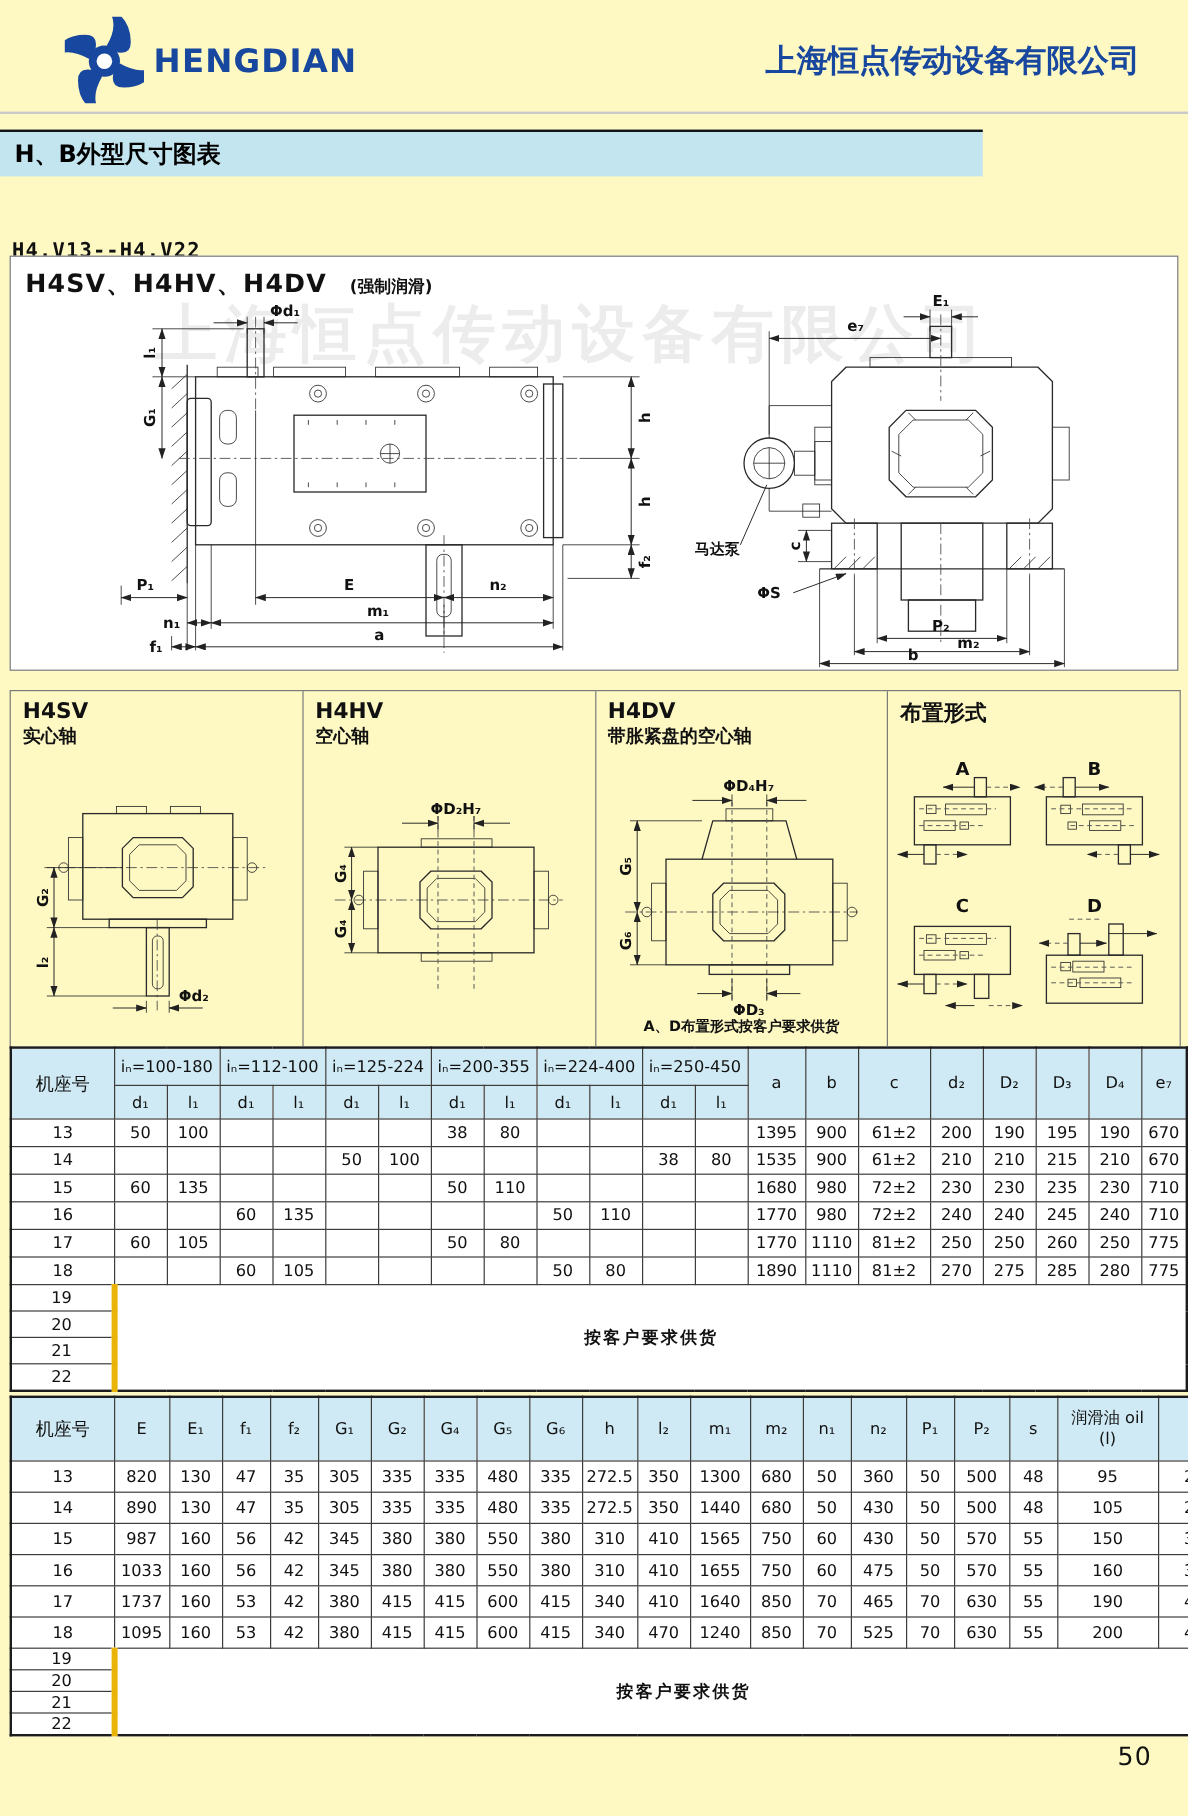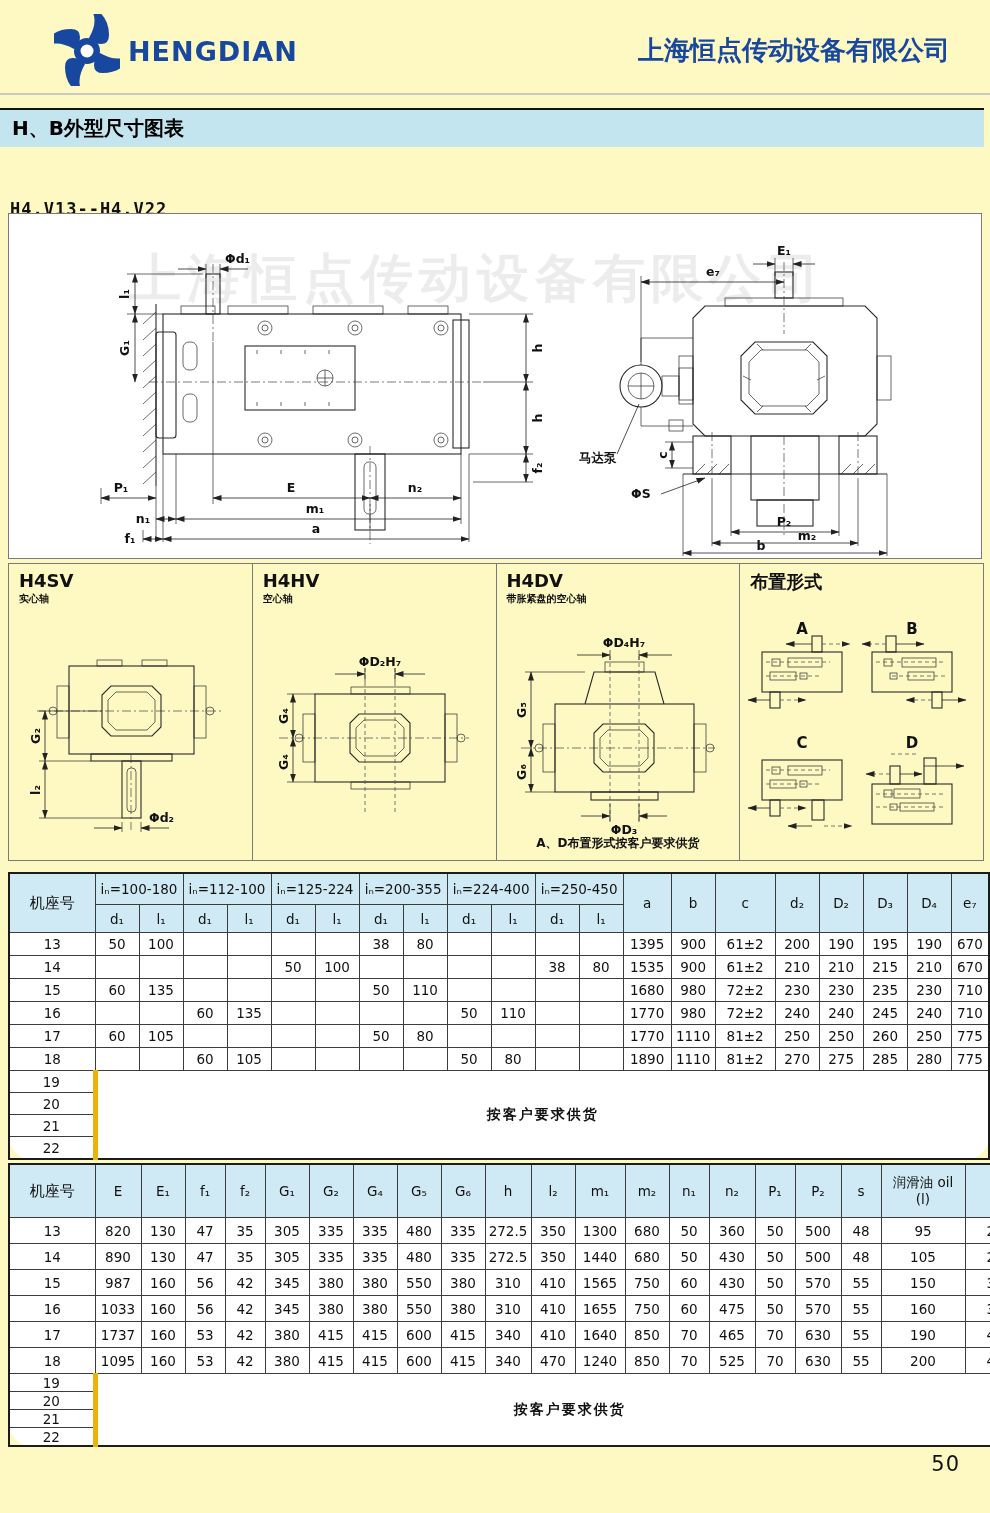--- a/index.html
+++ b/index.html
@@ -13,7 +13,7 @@
   #hdr-rule{position:absolute;left:0;top:93px;width:990px;height:2px;background:#c9c9c9;}
 
   
-  #banner{position:absolute;left:0;top:108px;width:984px;height:37px;background:#c3e5f0;border-top:2px solid #141414;display:flex;align-items:center;}
+  #banner{position:absolute;left:0;top:108px;width:819px;height:37px;background:#c3e5f0;border-top:2px solid #141414;display:flex;align-items:center;}
   #banner .t{margin-left:12px;font-size:20px;font-weight:600;color:#000;}
 
   #model-range{position:absolute;left:10px;top:177px;font-family:"DejaVu Sans Mono","Liberation Mono",monospace;font-size:17px;font-weight:700;letter-spacing:1px;margin-top:22px;}

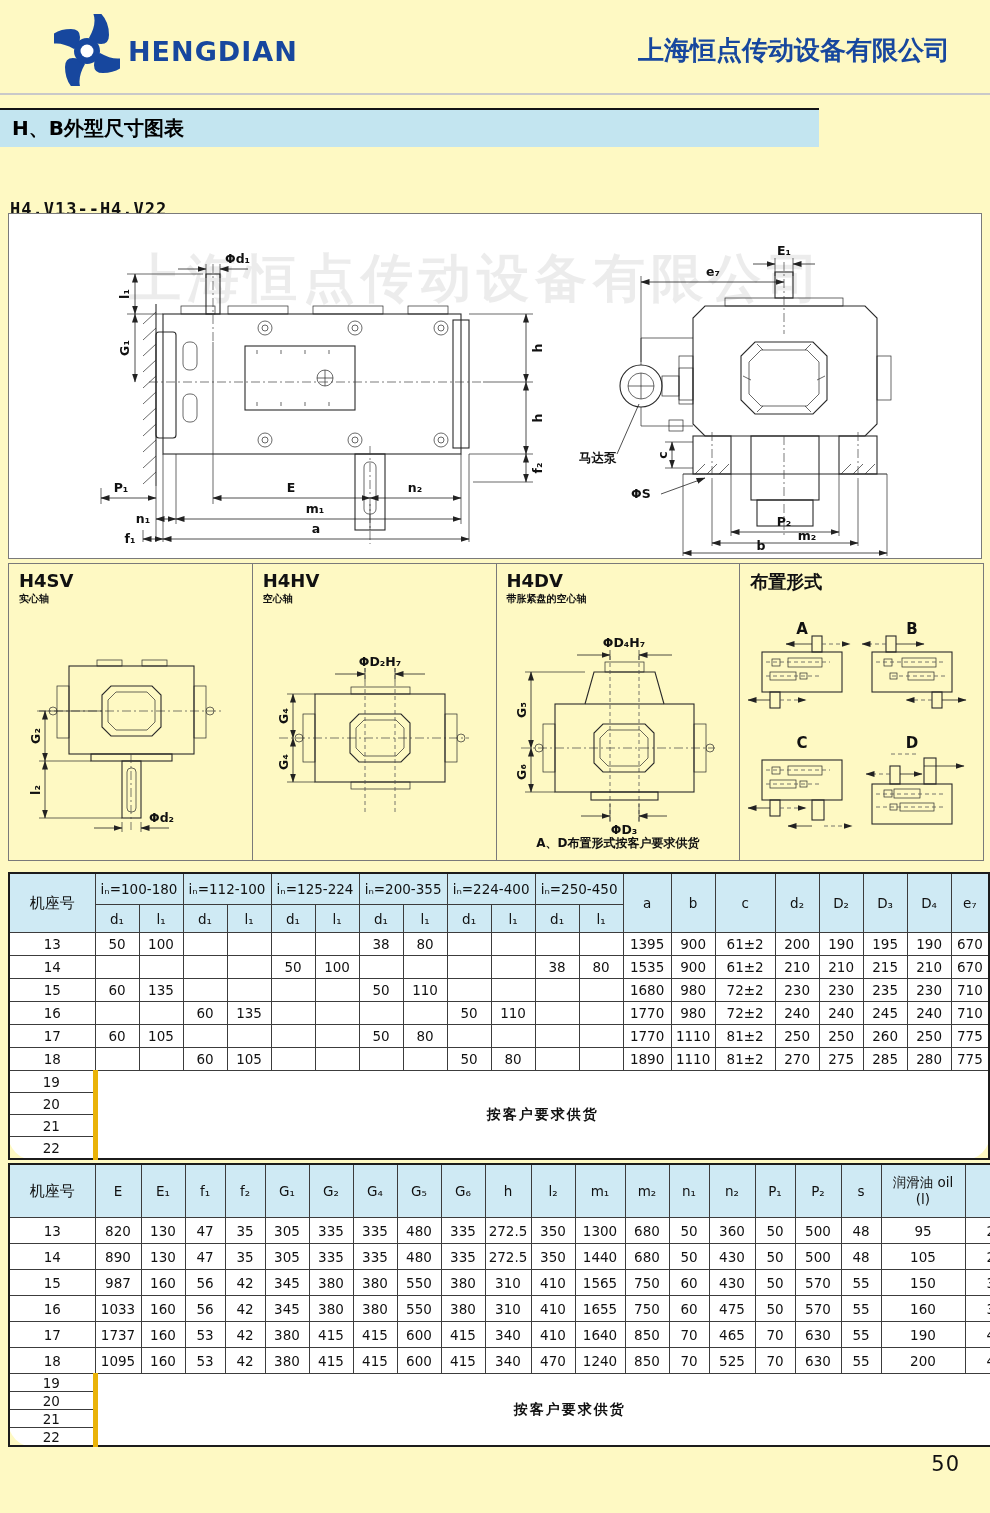--- a/index.html
+++ b/index.html
@@ -98,6 +98,10 @@
 
   <div id="drawbox">
     <div id="watermark">上海恒点传动设备有限公司</div>
+    <div id="drawtitle">
+      <span class="big">H4SV、H4HV、H4DV</span>
+      <span class="small">(强制润滑)</span>
+    </div>
 
     <svg style="position:absolute;left:4px;top:28px" width="560" height="316" viewBox="0 0 560 316">
 

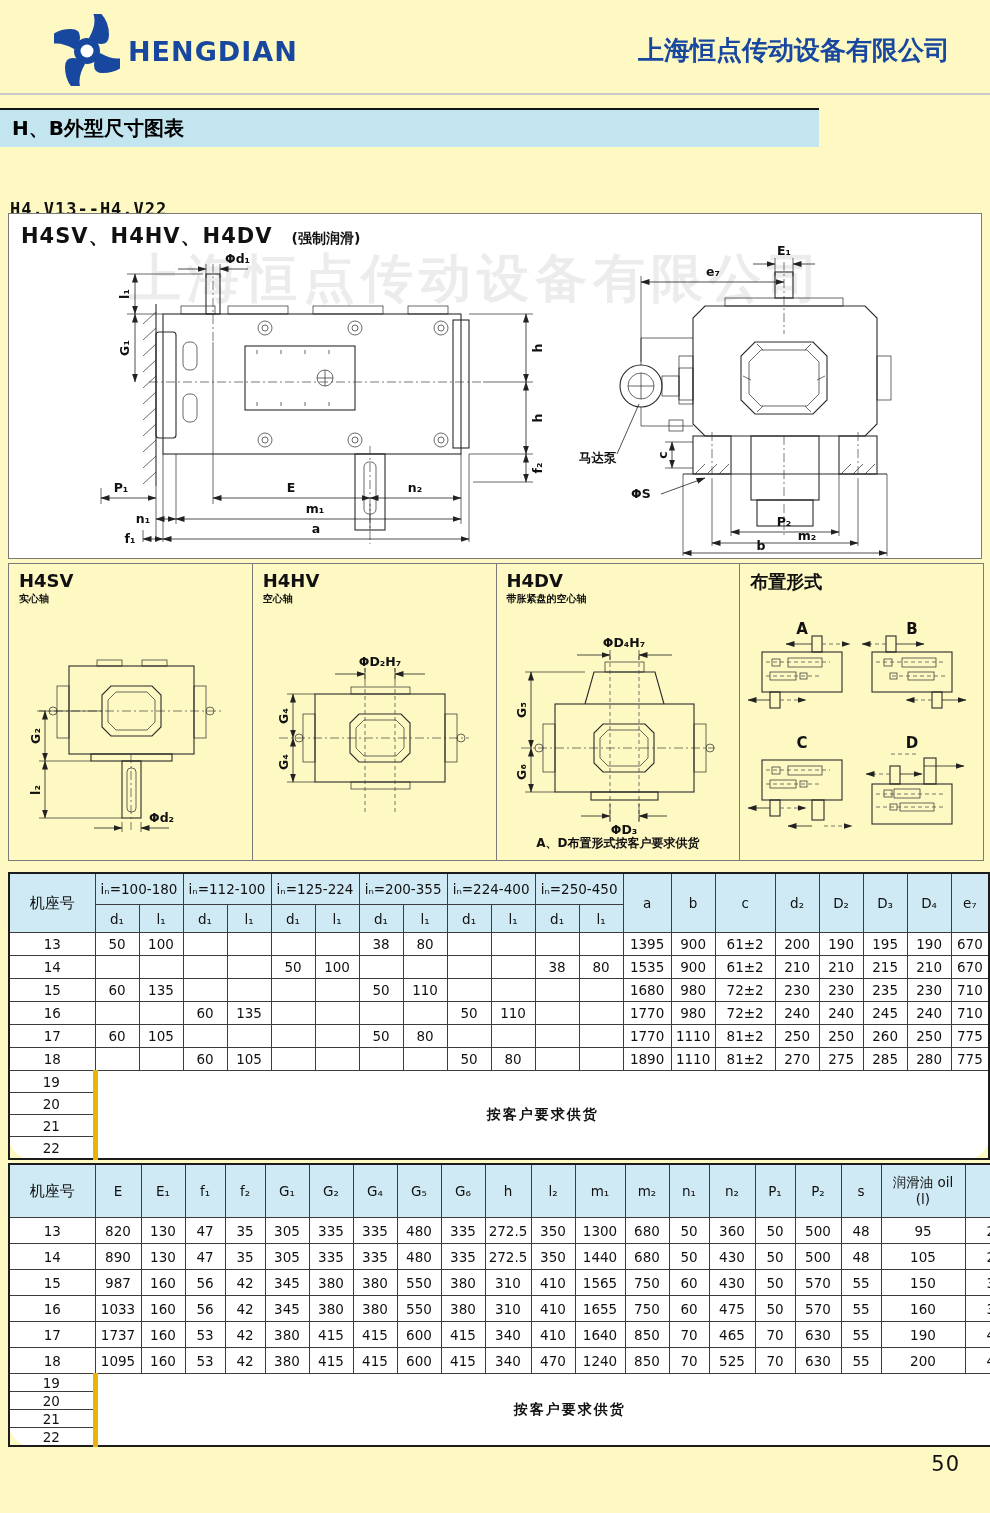--- a/index.html
+++ b/index.html
@@ -34,7 +34,7 @@
   svg .vlab{font:700 15px "DejaVu Sans","Liberation Sans",sans-serif;fill:#111;text-anchor:middle;}
 
   
-  #panels{position:absolute;left:8px;top:563px;width:974px;height:296px;border:1px solid #7a7a7a;display:flex;justify-content:center;}
+  #panels{position:absolute;left:8px;top:575px;width:974px;height:296px;border:1px solid #7a7a7a;display:flex;justify-content:center;}
   .panel{position:relative;flex:1 1 0;border-right:1px solid #7a7a7a;box-sizing:border-box;}
   .panel:last-child{border-right:none;}
   .panel .pt{position:absolute;left:10px;top:6px;font-size:18px;font-weight:700;}

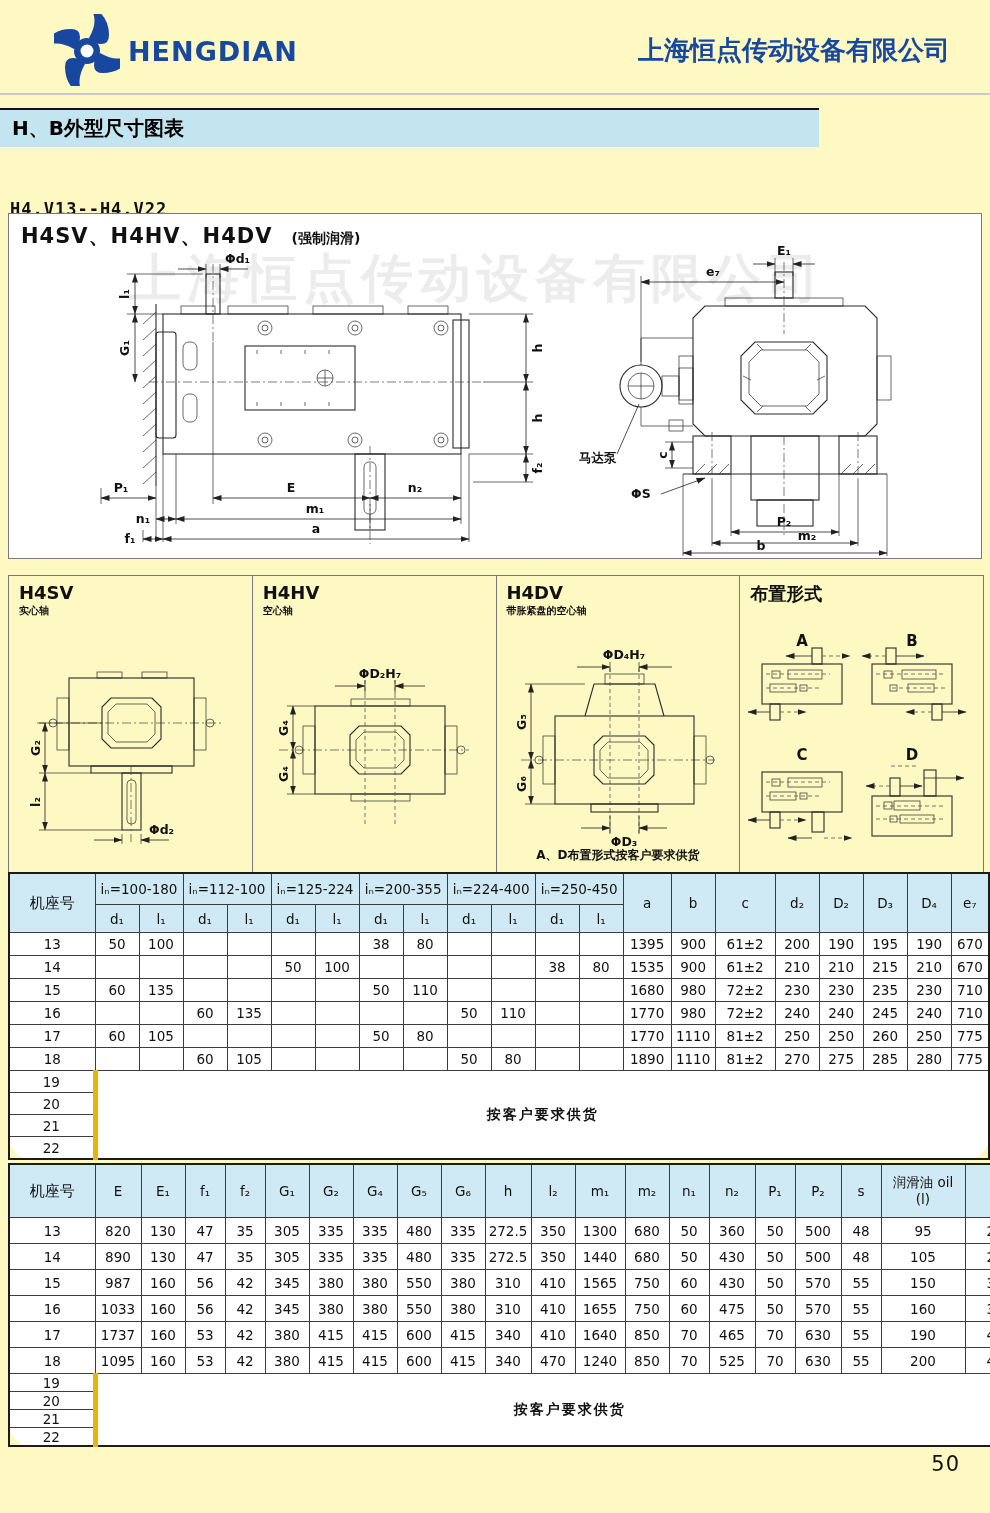--- a/index.html
+++ b/index.html
@@ -38,7 +38,7 @@
   .panel{position:relative;flex:1 1 0;border-right:1px solid #7a7a7a;box-sizing:border-box;}
   .panel:last-child{border-right:none;}
   .panel .pt{position:absolute;left:10px;top:6px;font-size:18px;font-weight:700;}
-  .panel .ps{position:absolute;left:10px;top:28px;font-size:10px;font-weight:700;}
+  .panel .ps{position:absolute;left:10px;top:28px;font-size:15px;font-weight:700;}
   .panel .note{position:absolute;left:0;bottom:8px;width:100%;text-align:center;font-size:12px;font-weight:700;}
   .panel svg{position:absolute;left:0;top:52px;}
 

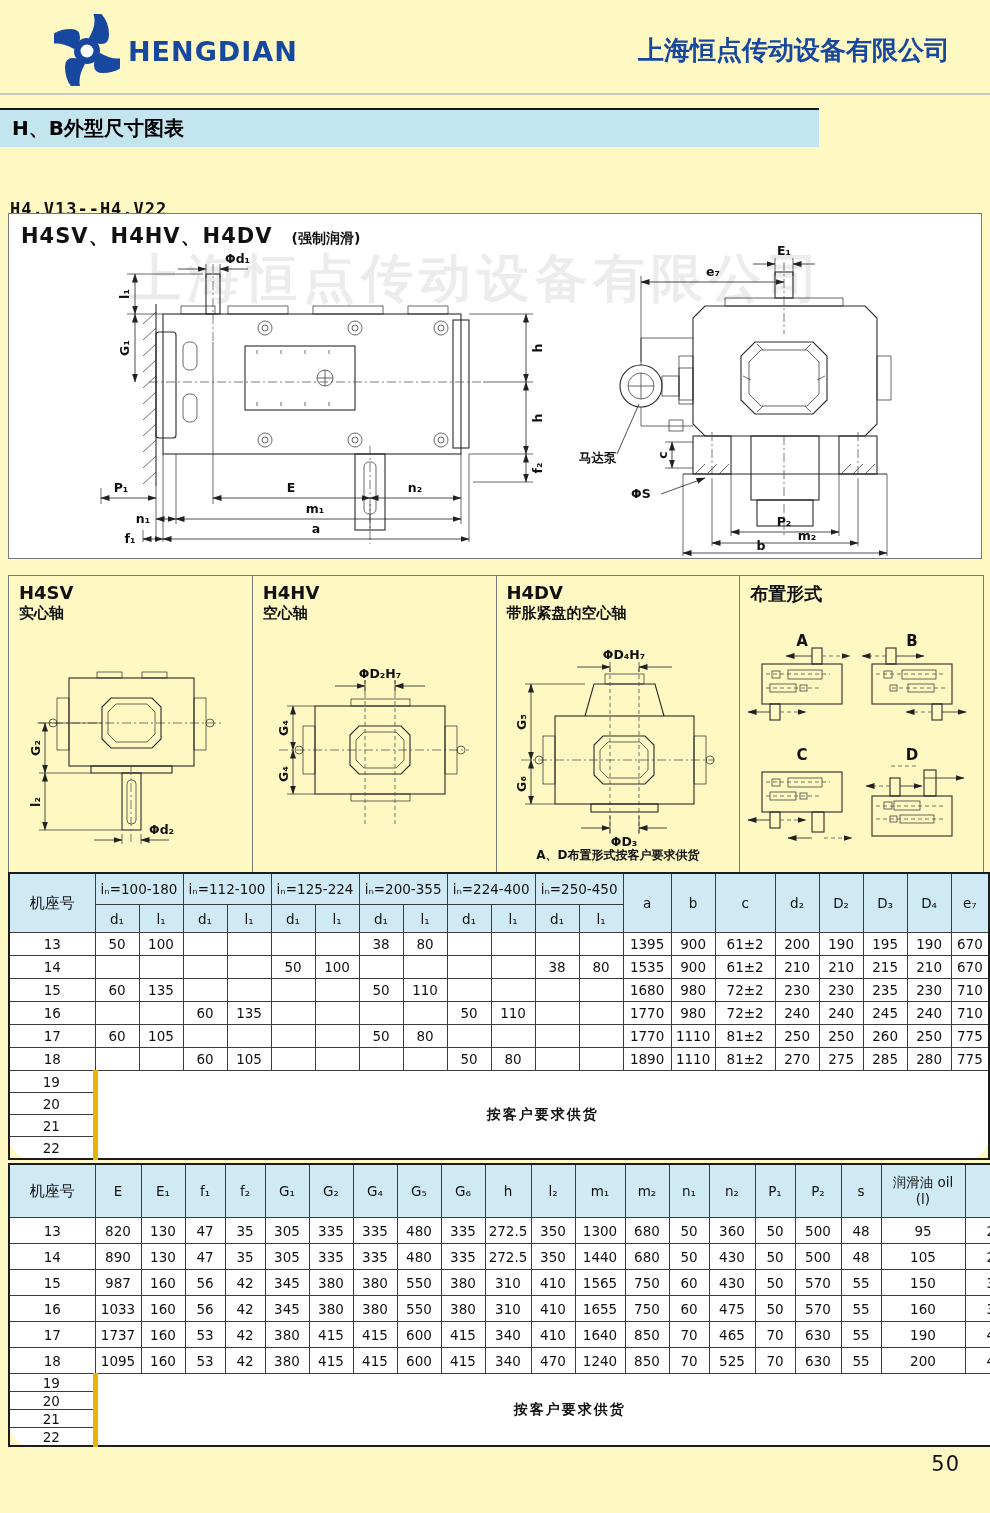--- a/index.html
+++ b/index.html
@@ -43,7 +43,7 @@
   .panel svg{position:absolute;left:0;top:52px;}
 
   
-  table{border-collapse:collapse;table-layout:fixed;background:#fff;border-radius:26px;}
+  table{border-collapse:collapse;table-layout:fixed;background:#fff;}
   #t1{position:absolute;left:8px;top:872px;width:974px;}
   #t2{position:absolute;left:8px;top:1163px;width:974px;}
   th,td{border:1px solid #3c3c3c;text-align:center;vertical-align:middle;padding:0;font-size:13.5px;overflow:hidden;}

